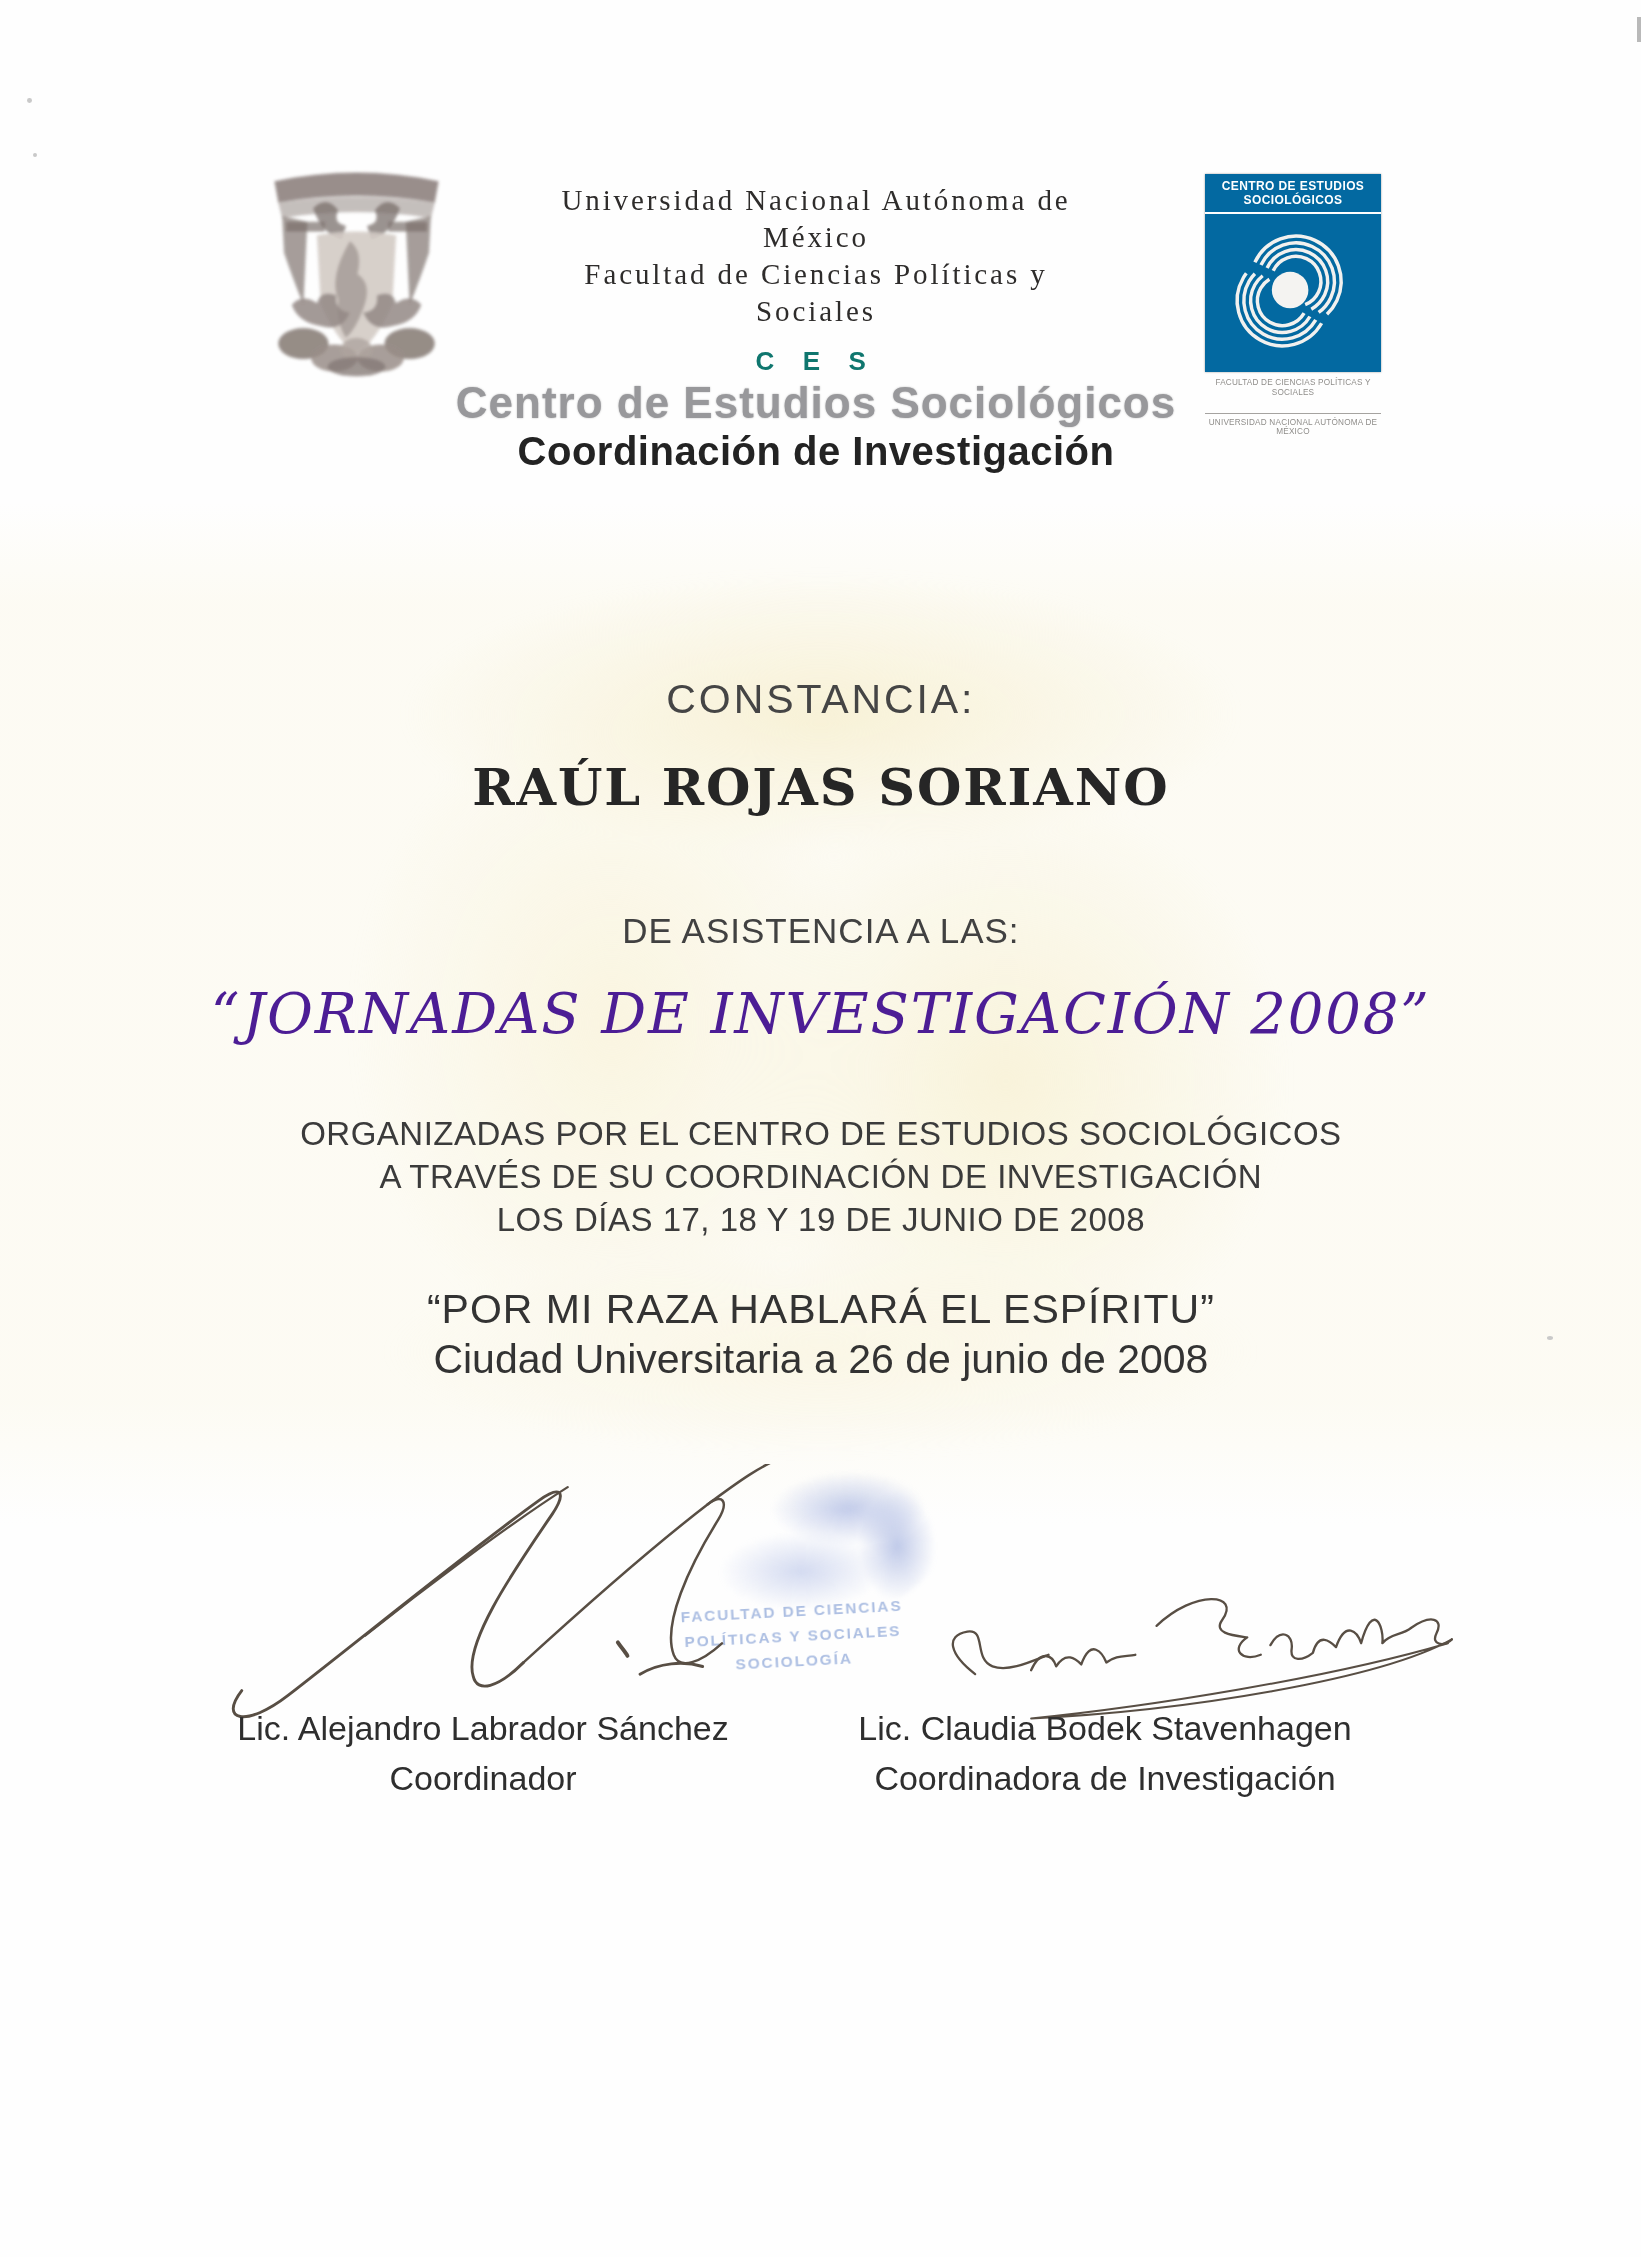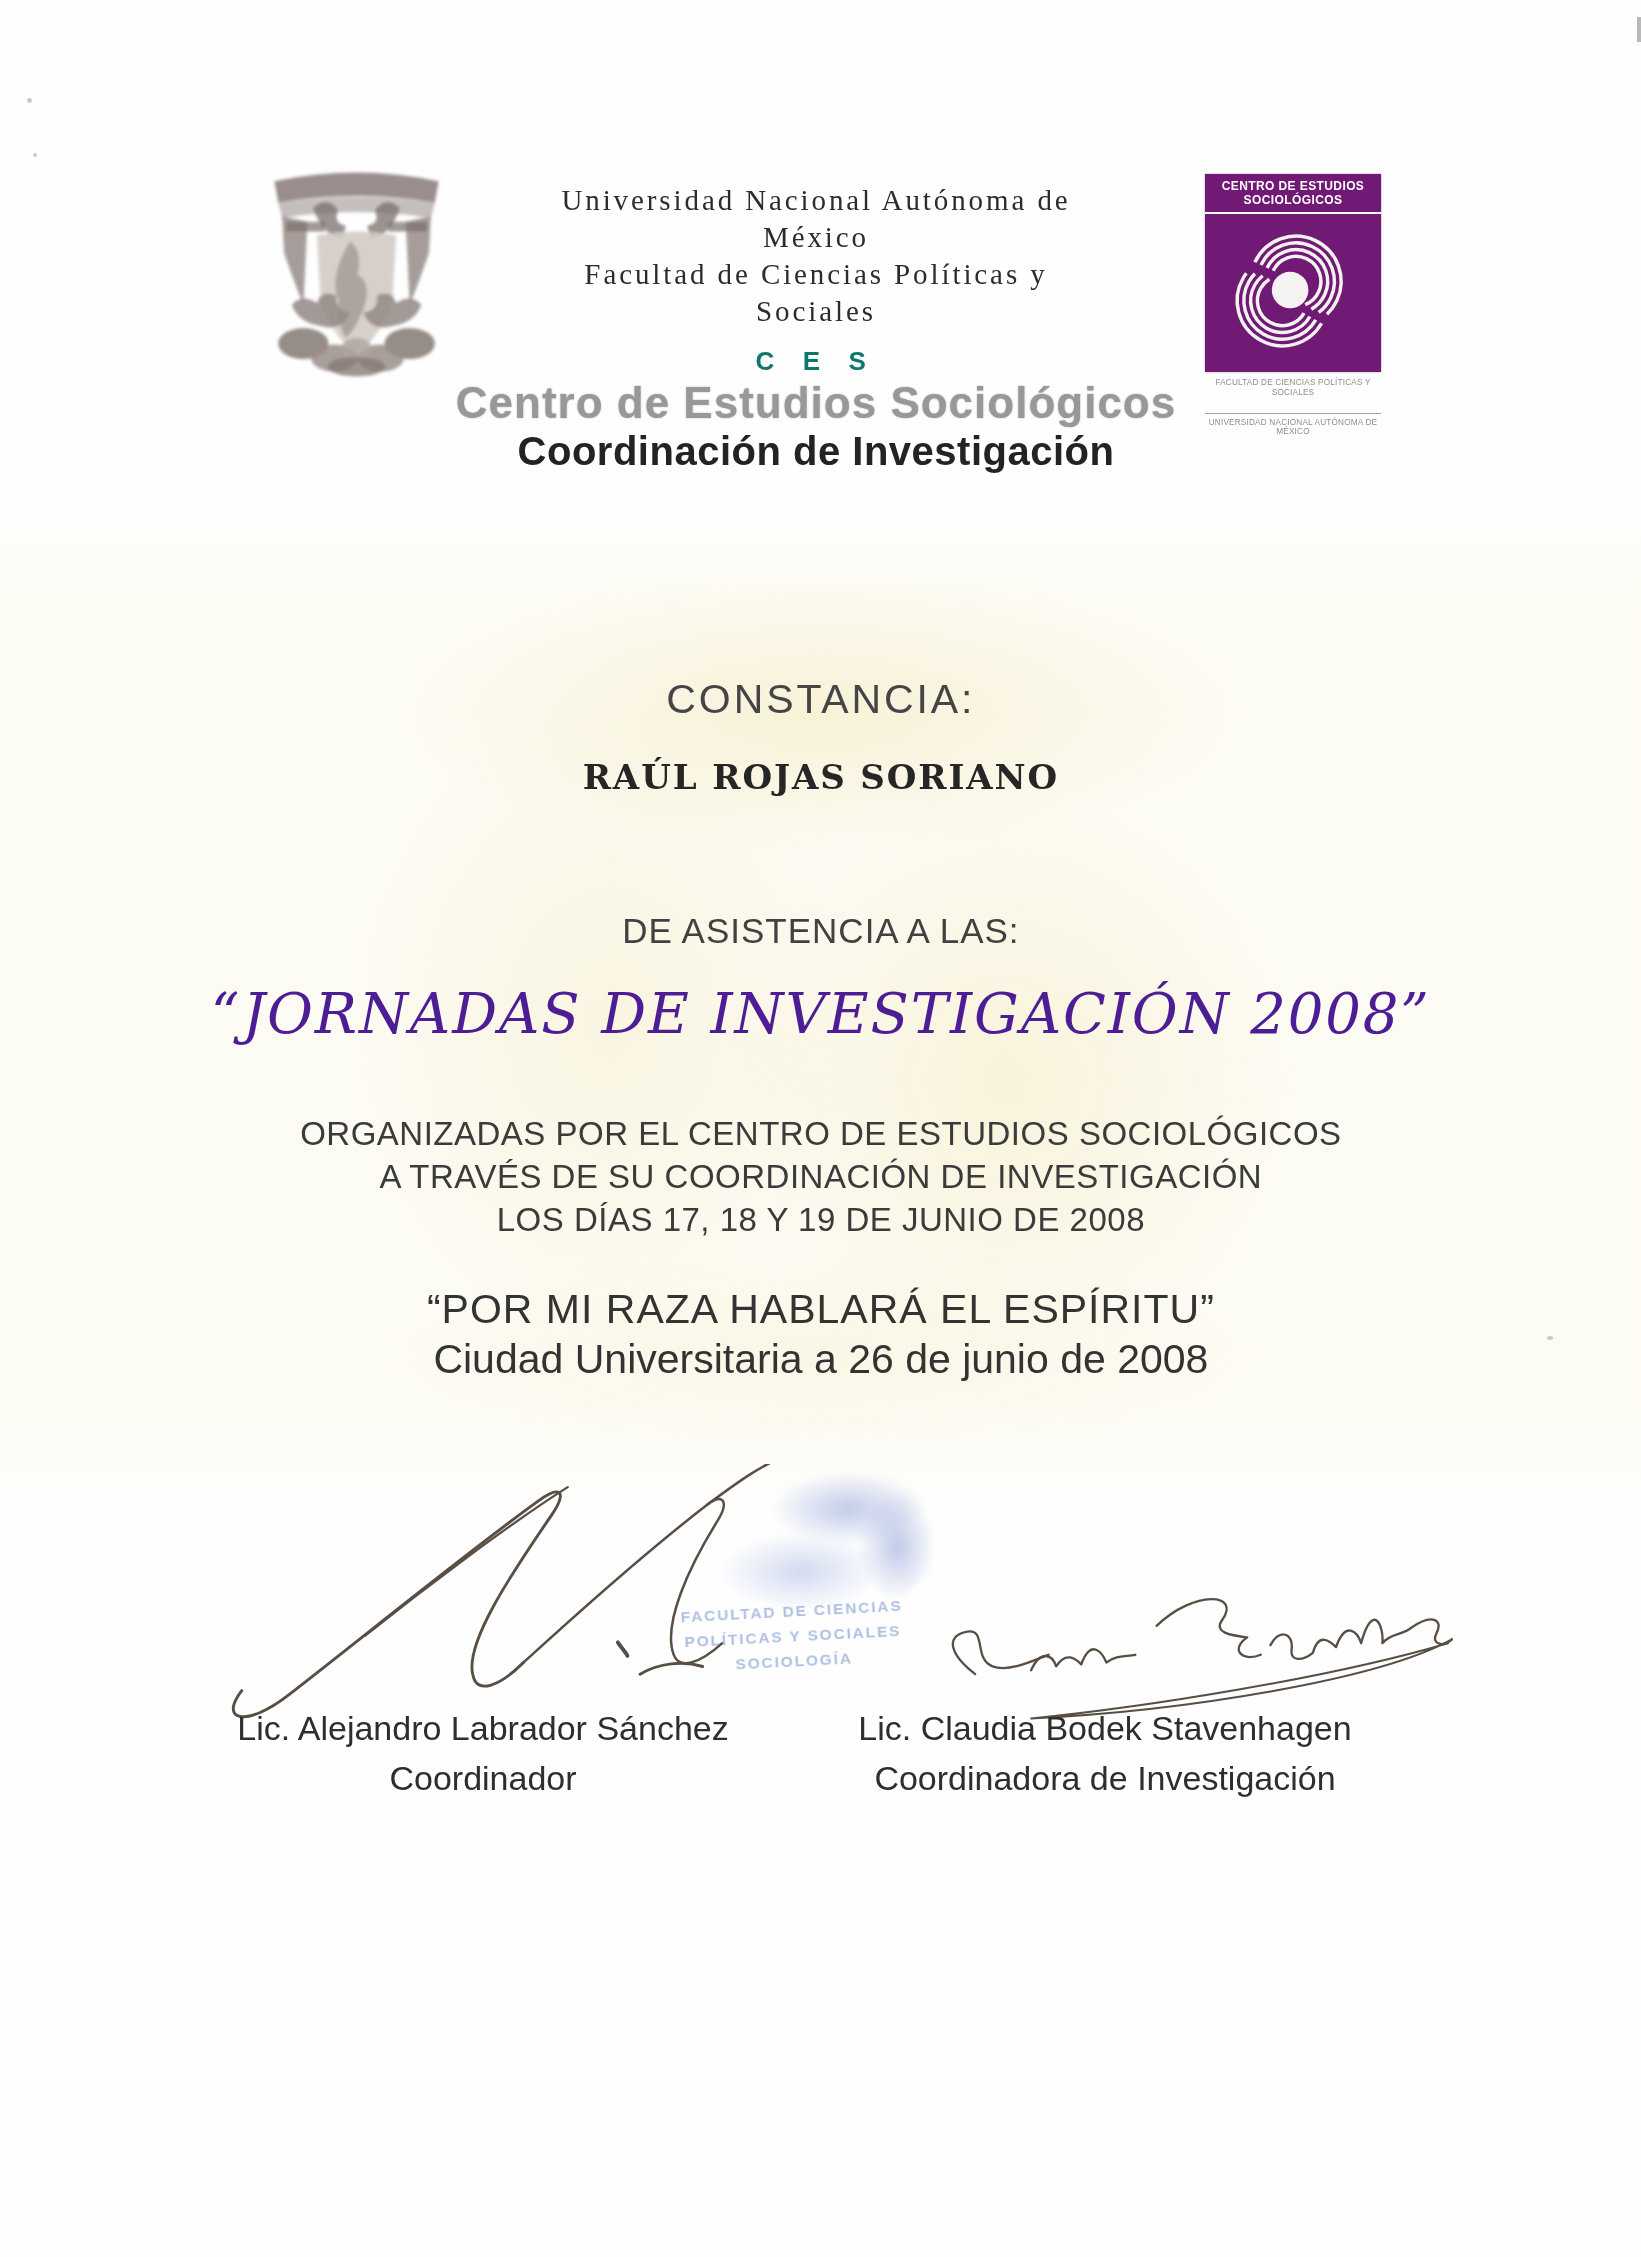--- a/index.html
+++ b/index.html
@@ -50,7 +50,7 @@
 
   
   .ces-logo{left:1205px;top:174px;width:176px;}
-  .ces-logo-box{background:#701a75;box-shadow:0 0 1.9px rgba(0,0,0,.4);}
+  .ces-logo-box{background:#0369a1;box-shadow:0 0 1.9px rgba(0,0,0,.4);}
   .ces-logo-title{
     padding:4.8px 1.9px 3.9px;text-align:center;color:#fff;font-weight:bold;
     font-size:12px;line-height:14.5px;letter-spacing:0.4px;

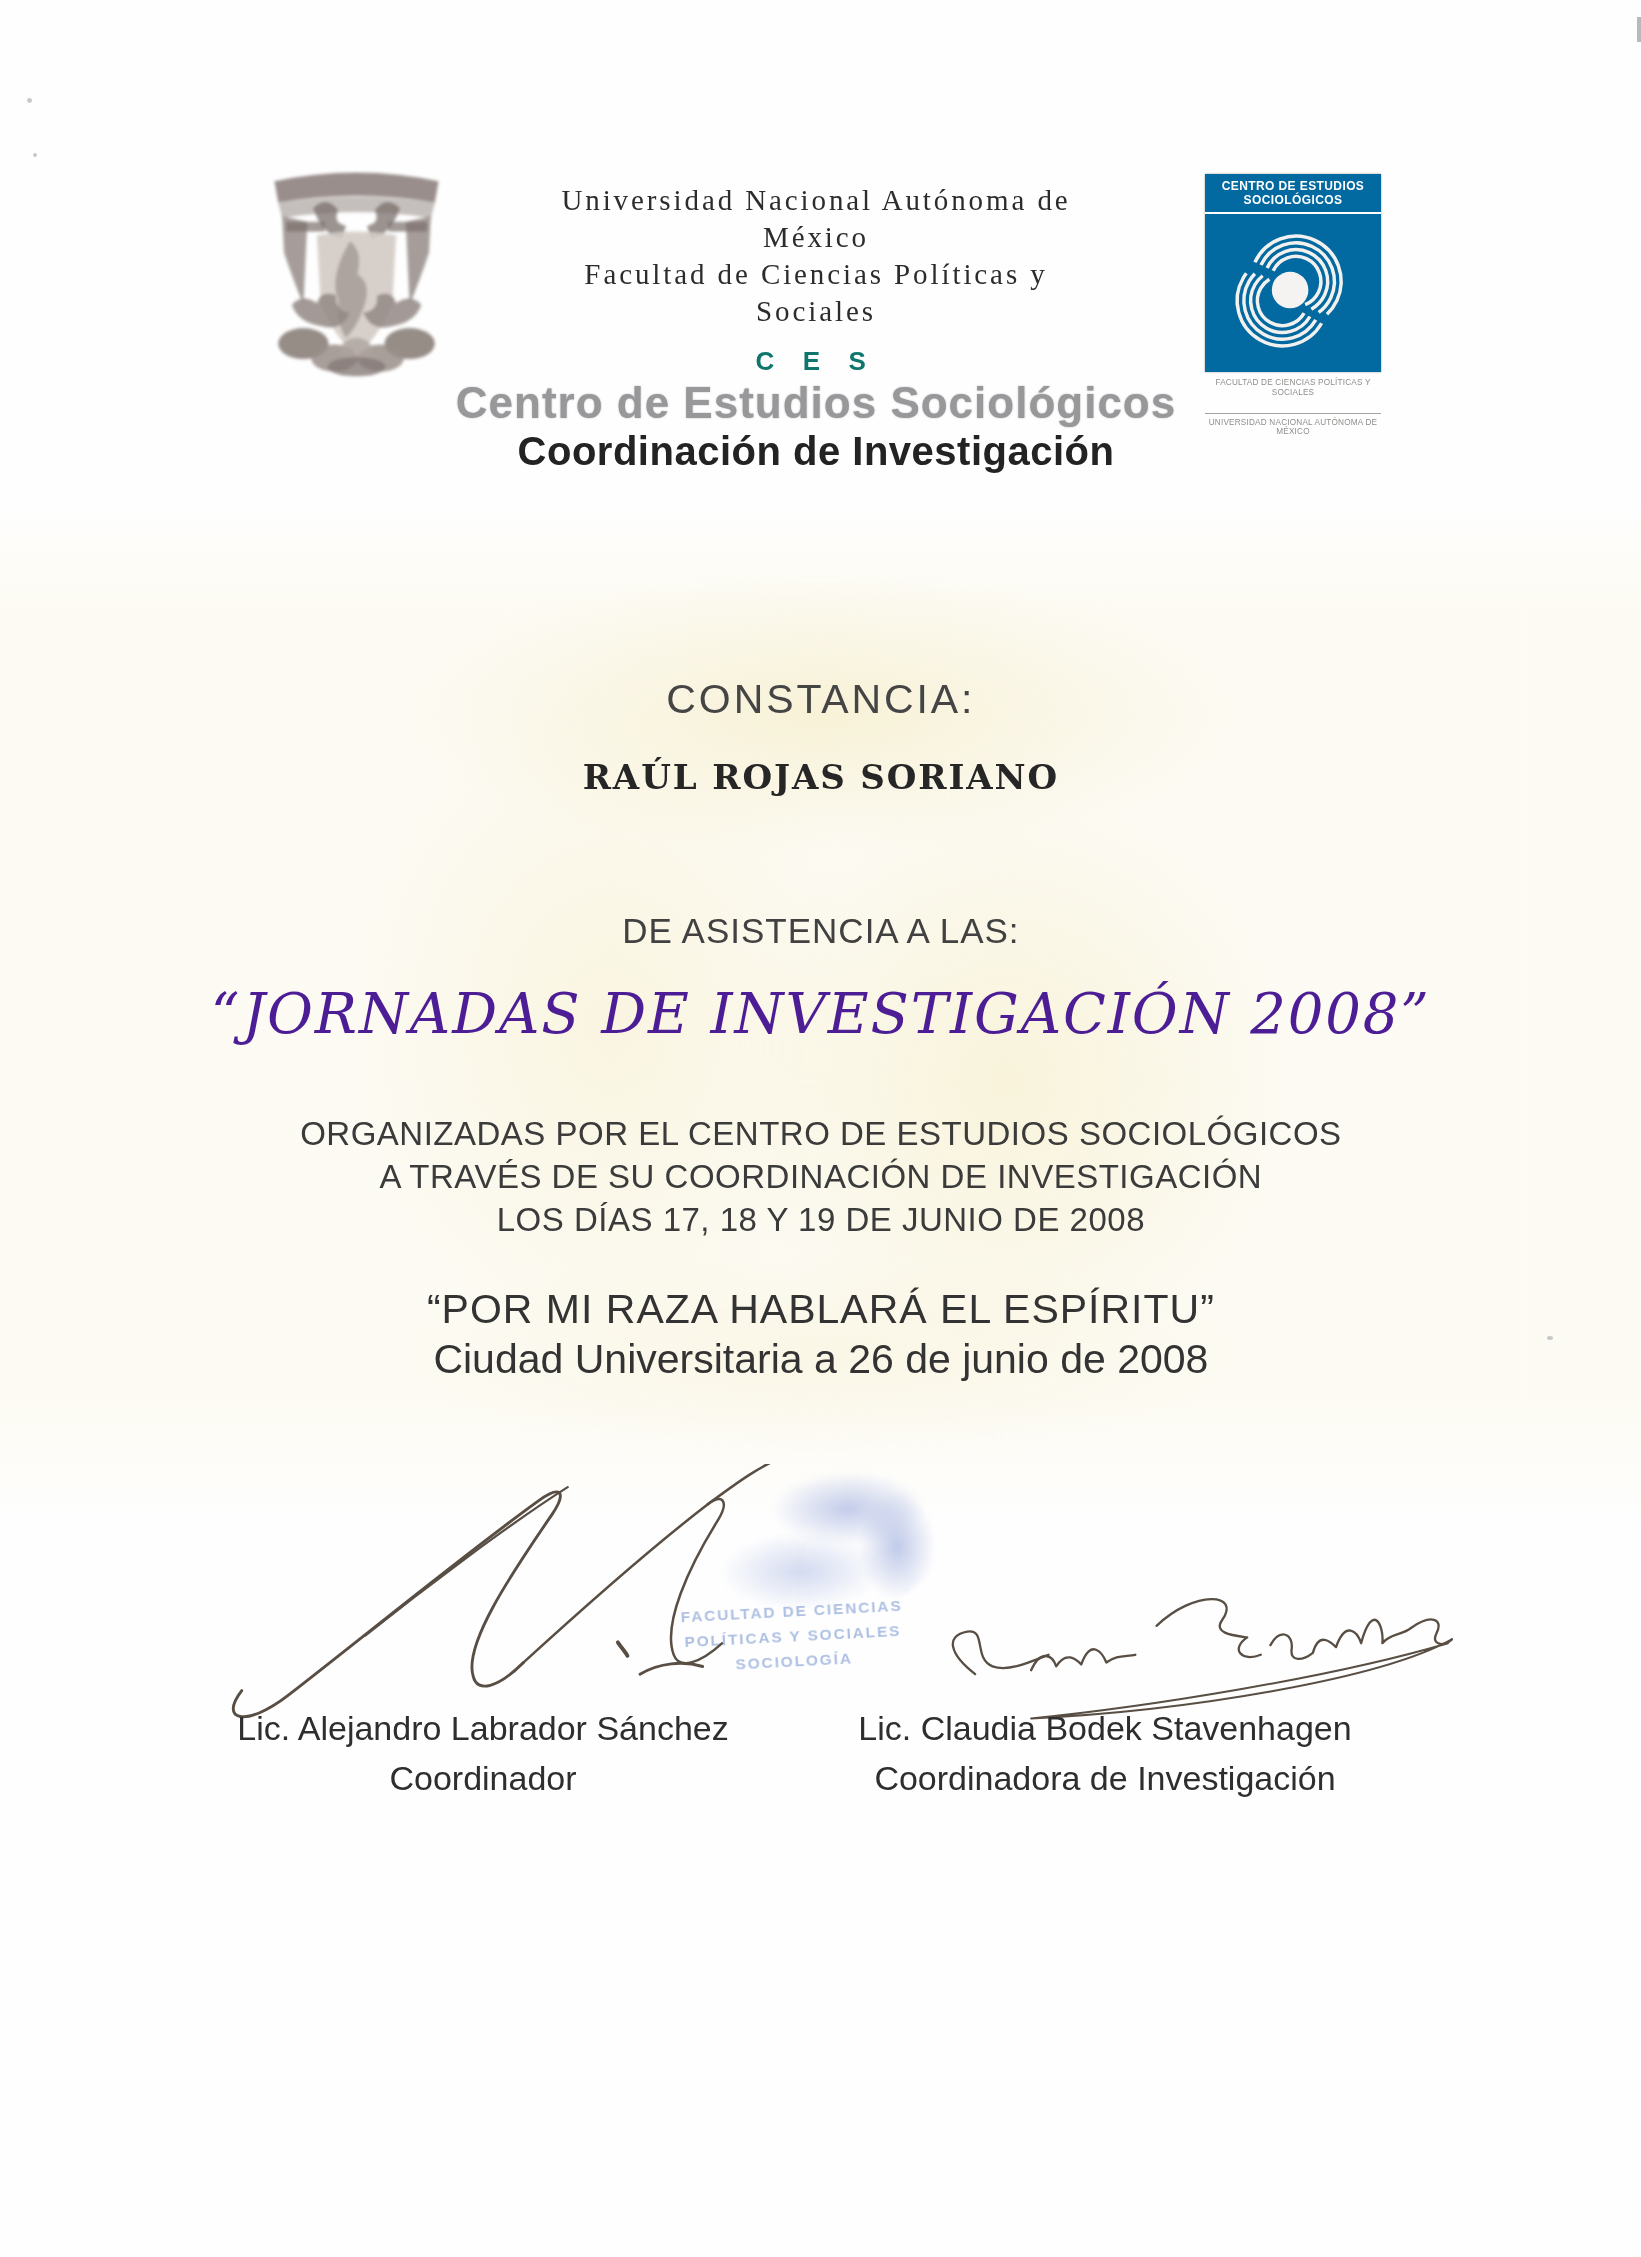--- a/index.html
+++ b/index.html
@@ -68,7 +68,7 @@
   .recipient{
     left:16.4px;top:757px;width:1609px;
     font-family:"DejaVu Serif",serif;font-weight:bold;
-    font-size:34px;letter-spacing:1.9px;color:#262626;
+    font-size:51px;letter-spacing:1.9px;color:#262626;
   }
   .asistencia{left:16.4px;top:911px;width:1609px;font-size:35px;letter-spacing:1px;color:#414141;}
   .event-title{

